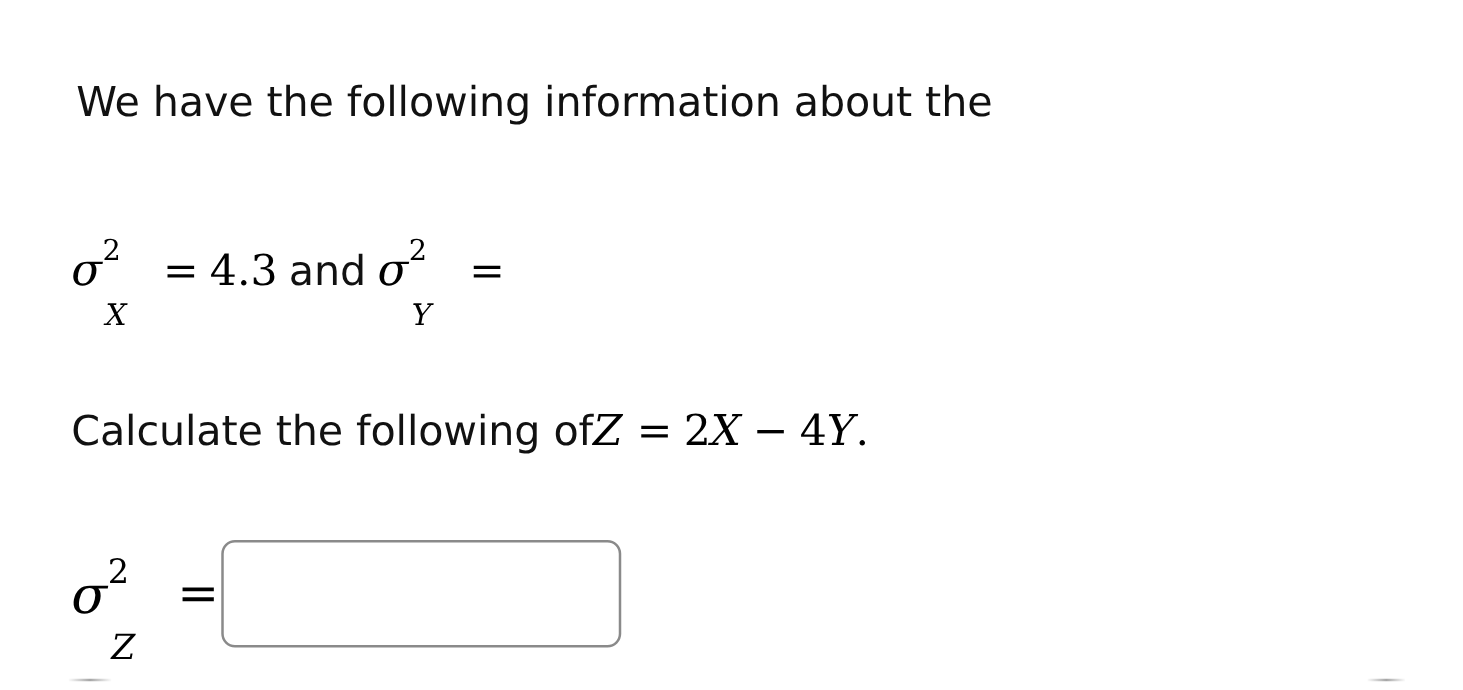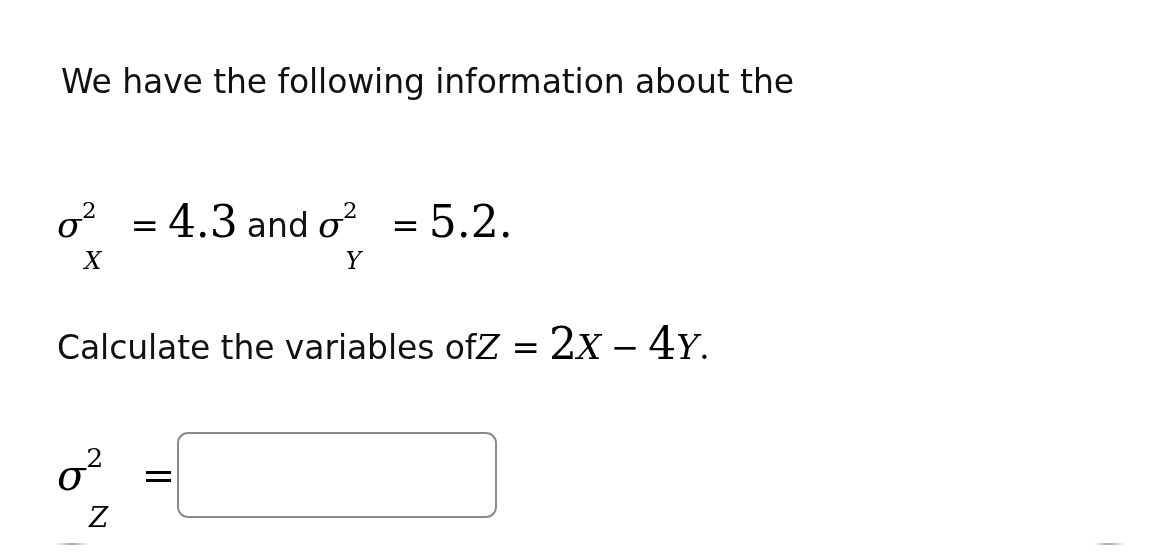--- a/index.html
+++ b/index.html
@@ -137,7 +137,7 @@
   .num {
     font-family: "DejaVu Serif", serif;
     font-style: normal;
-    font-size: 44px;
+    font-size: 34px;
   }
 
   .conj {

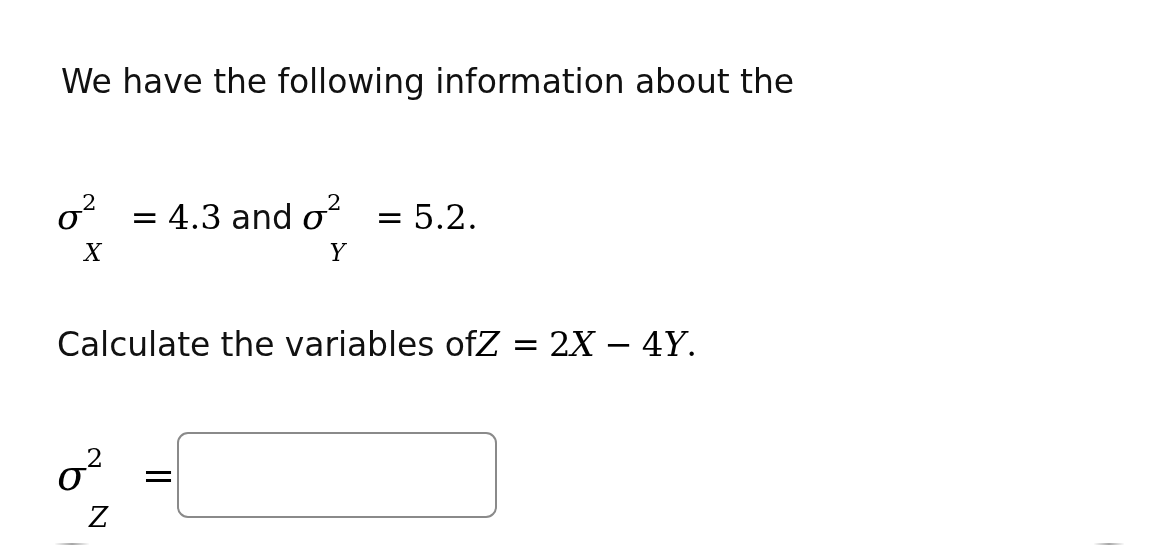--- a/index.html
+++ b/index.html
@@ -207,7 +207,6 @@
       </span>
     </span>
     <span class="eq-sign">=</span>
-    <span class="num">5.2.</span>
   </div>
 
   <div id="task-line">

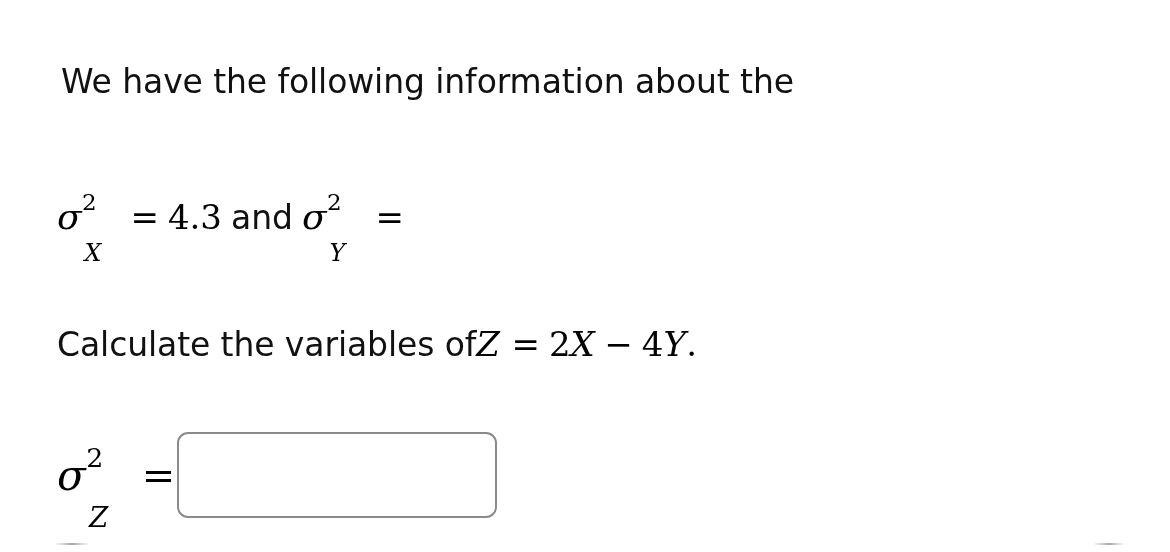--- a/index.html
+++ b/index.html
@@ -210,7 +210,7 @@
   </div>
 
   <div id="task-line">
-    <span class="prose-line">Calculate the variables of </span>
+    <span class="prose-line">Calculate the following of </span>
     <span class="math">Z</span>
     <span class="eq-sign">=</span>
     <span class="num">2</span>

